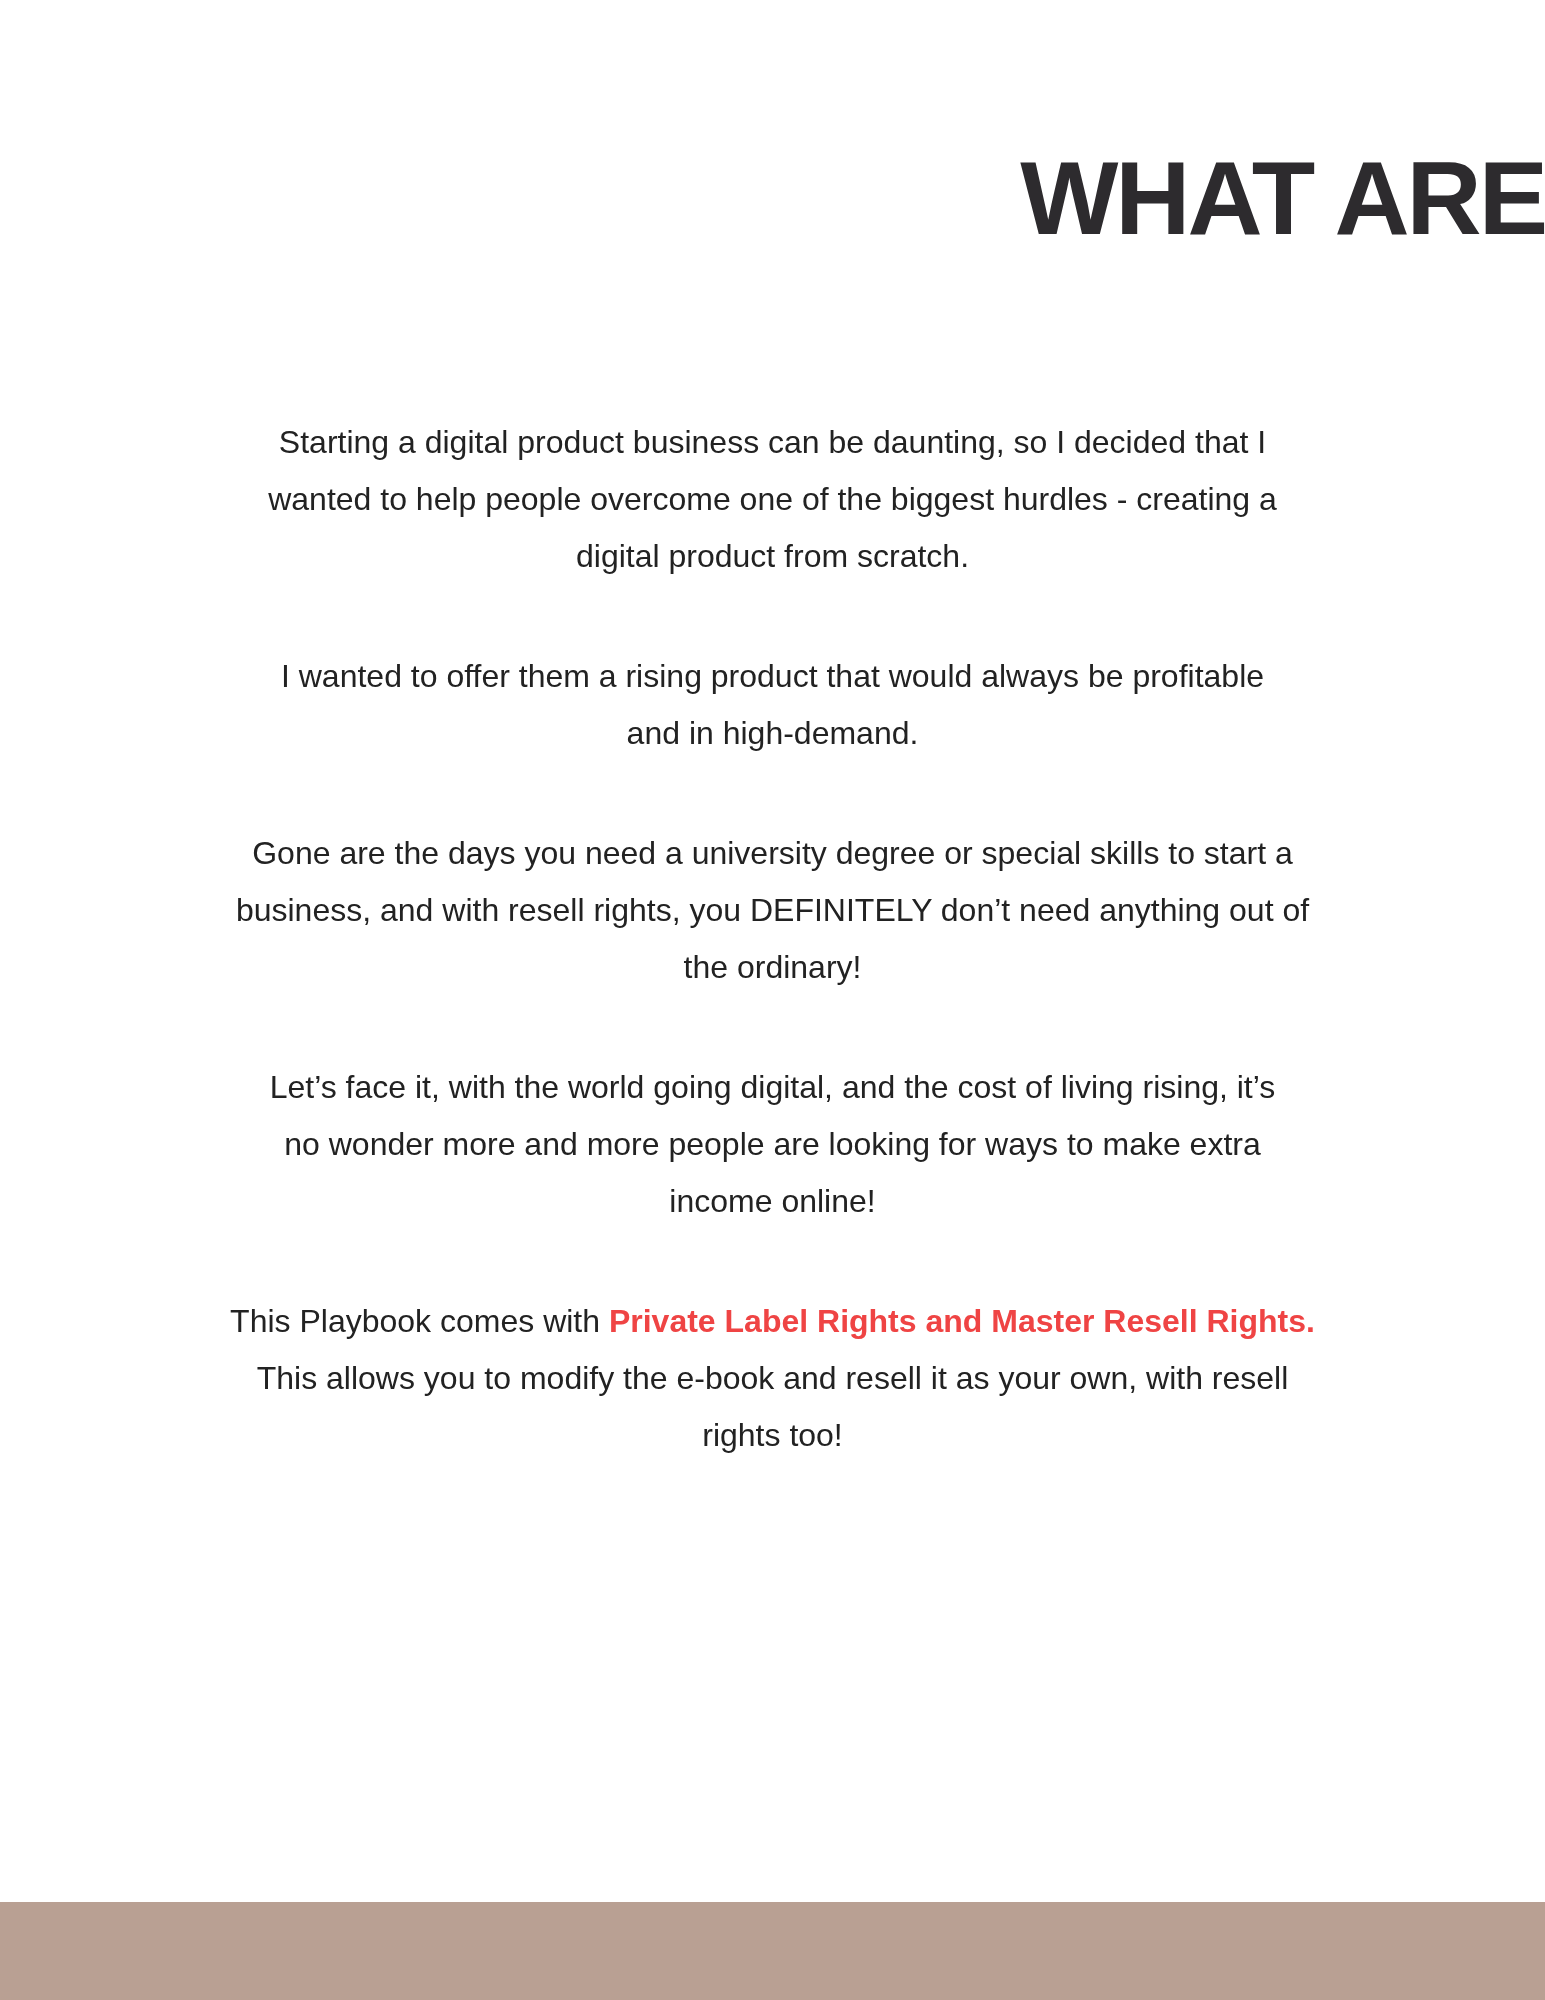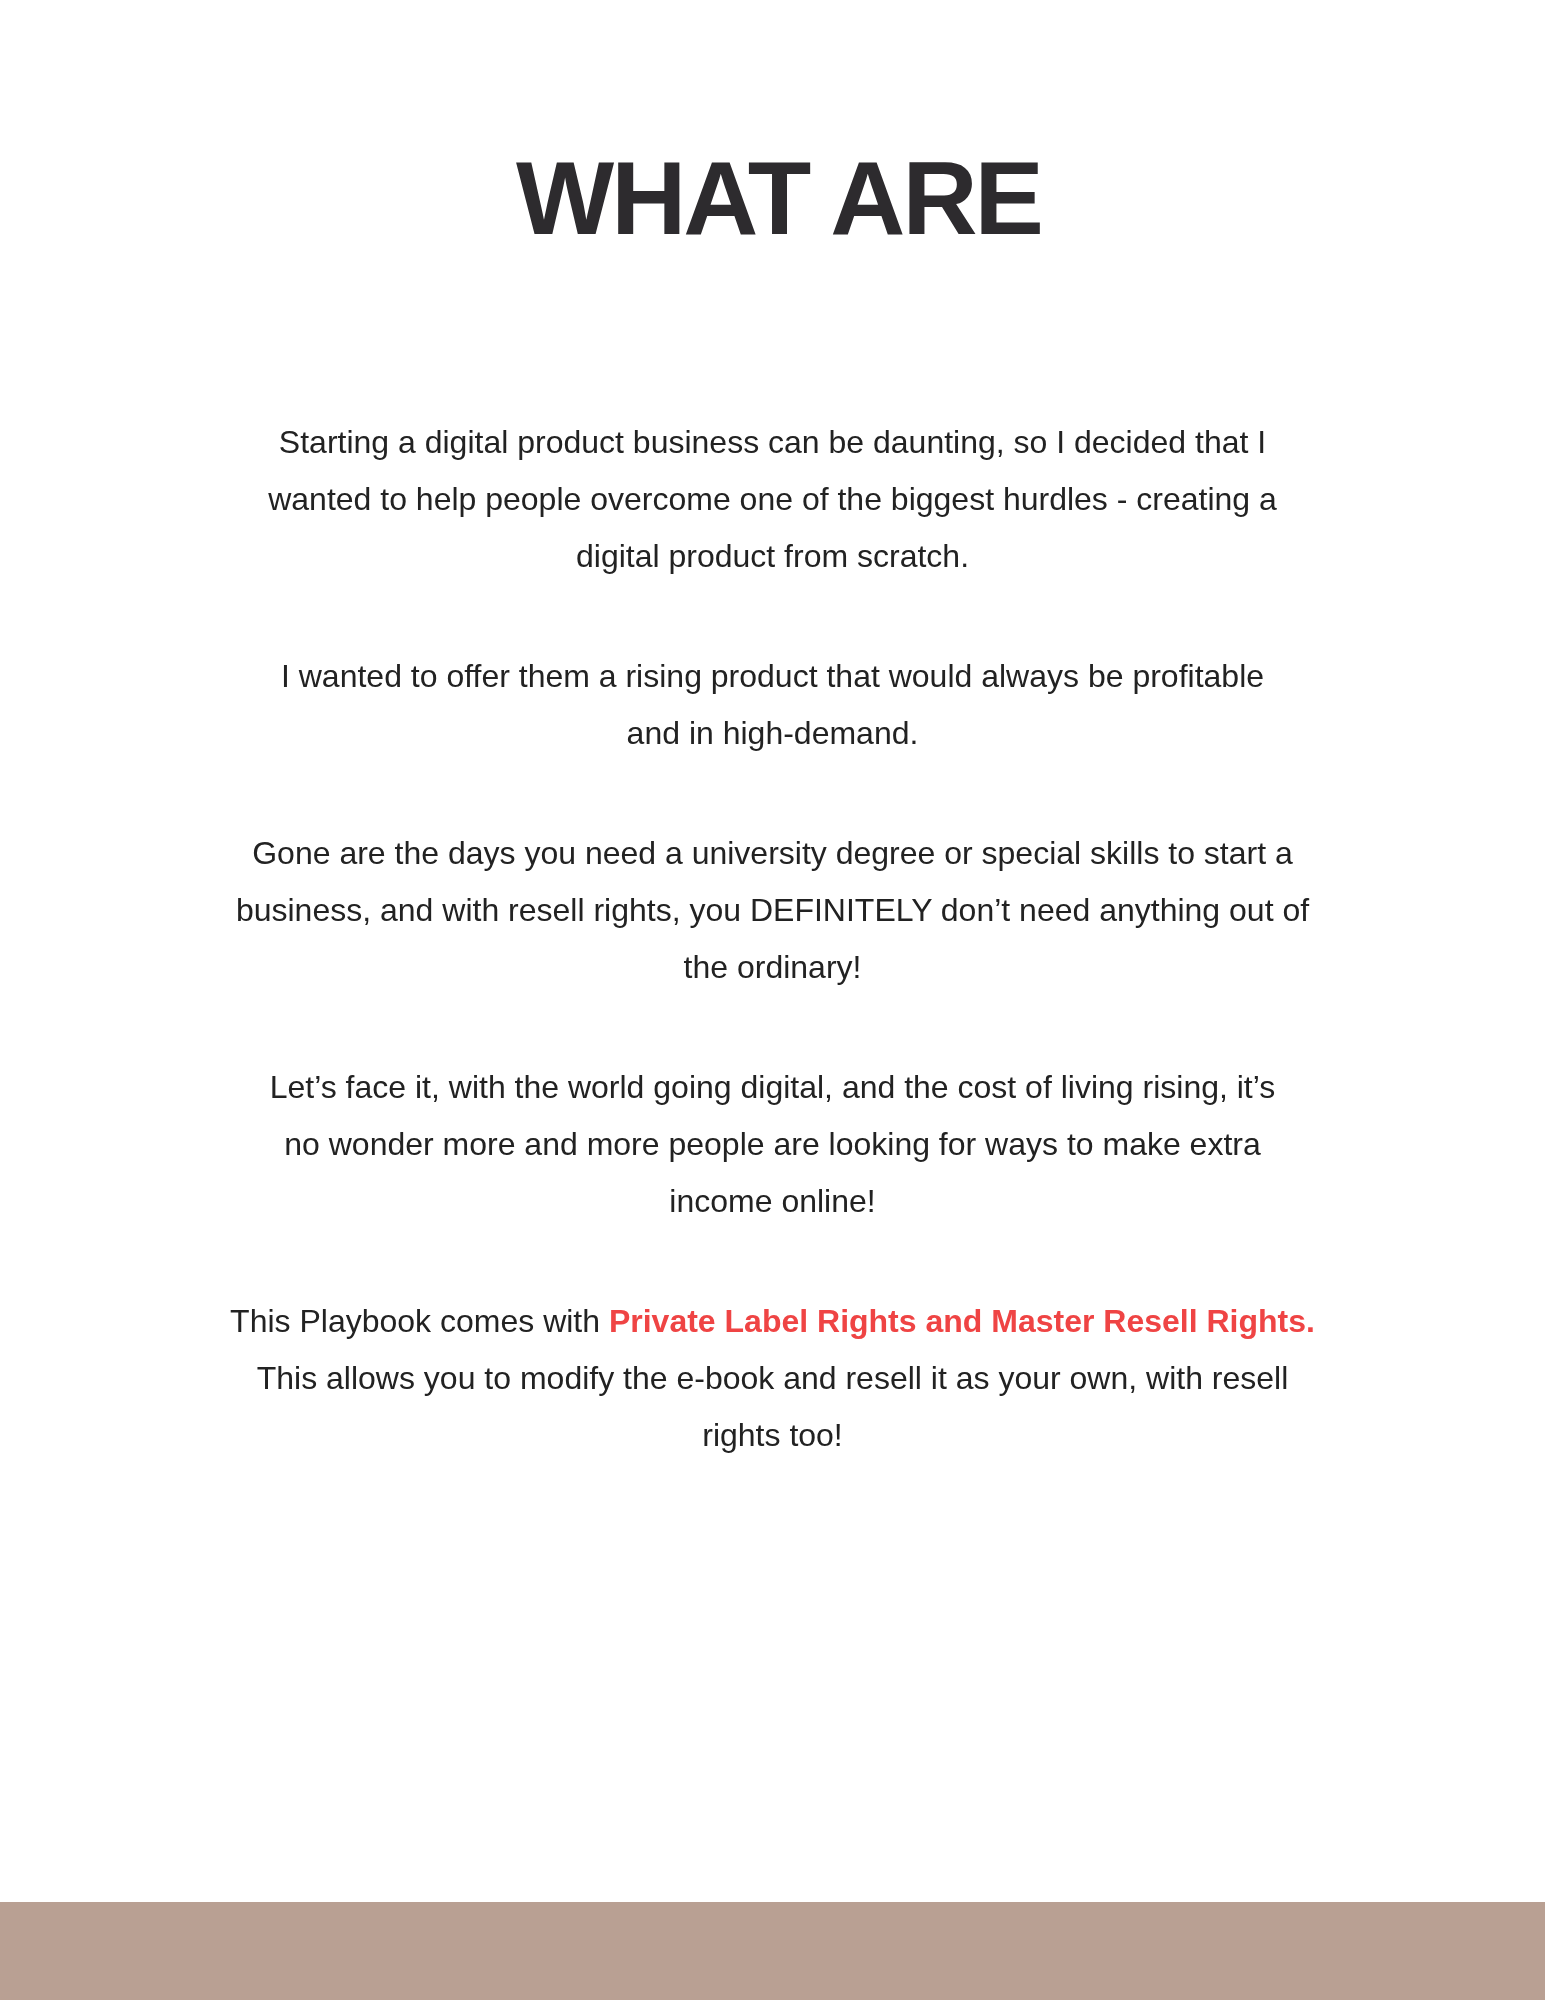--- a/index.html
+++ b/index.html
@@ -20,7 +20,7 @@
     top: 152px;
     left: 12px;
     right: 0;
-    text-align: center;
+    text-align: right;
     color: #2d2b2e;
     font-weight: 700;
     font-size: 104px;

